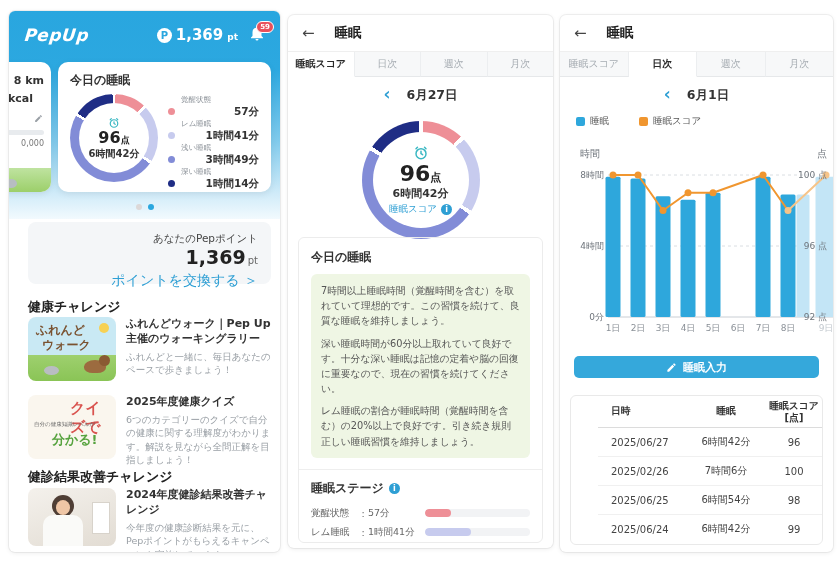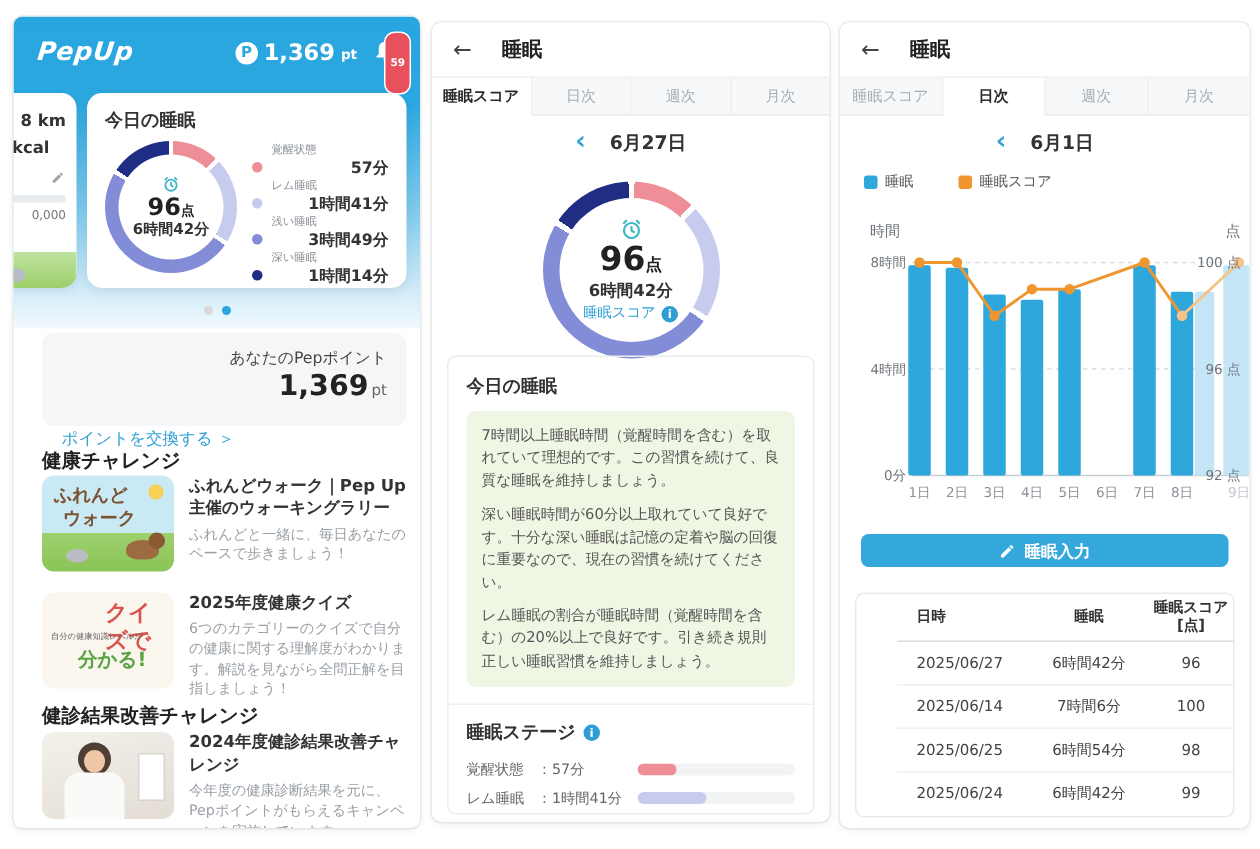--- a/index.html
+++ b/index.html
@@ -23,7 +23,7 @@
   .pts-unit{font-size:9px;font-weight:bold;margin-top:3px;}
   .s1-bell{position:absolute;right:12px;top:13px;width:20px;height:20px;}
   .bell-badge{position:absolute;top:-3px;right:-6px;background:#E8505B;color:#fff;font-size:7px;
-    font-weight:bold;border-radius:7px;padding:16px 3px;border:1px solid #fff;}
+    font-weight:bold;border-radius:7px;padding:1px 3px;border:1px solid #fff;}
   .mini-card{position:absolute;left:-62px;top:51px;width:104px;height:130px;background:#fff;
     border-radius:10px;box-shadow:0 2px 6px rgba(0,0,0,.07);overflow:hidden;}
   .mini-km{position:absolute;right:7px;top:12px;font-size:11px;font-weight:bold;color:#333;}

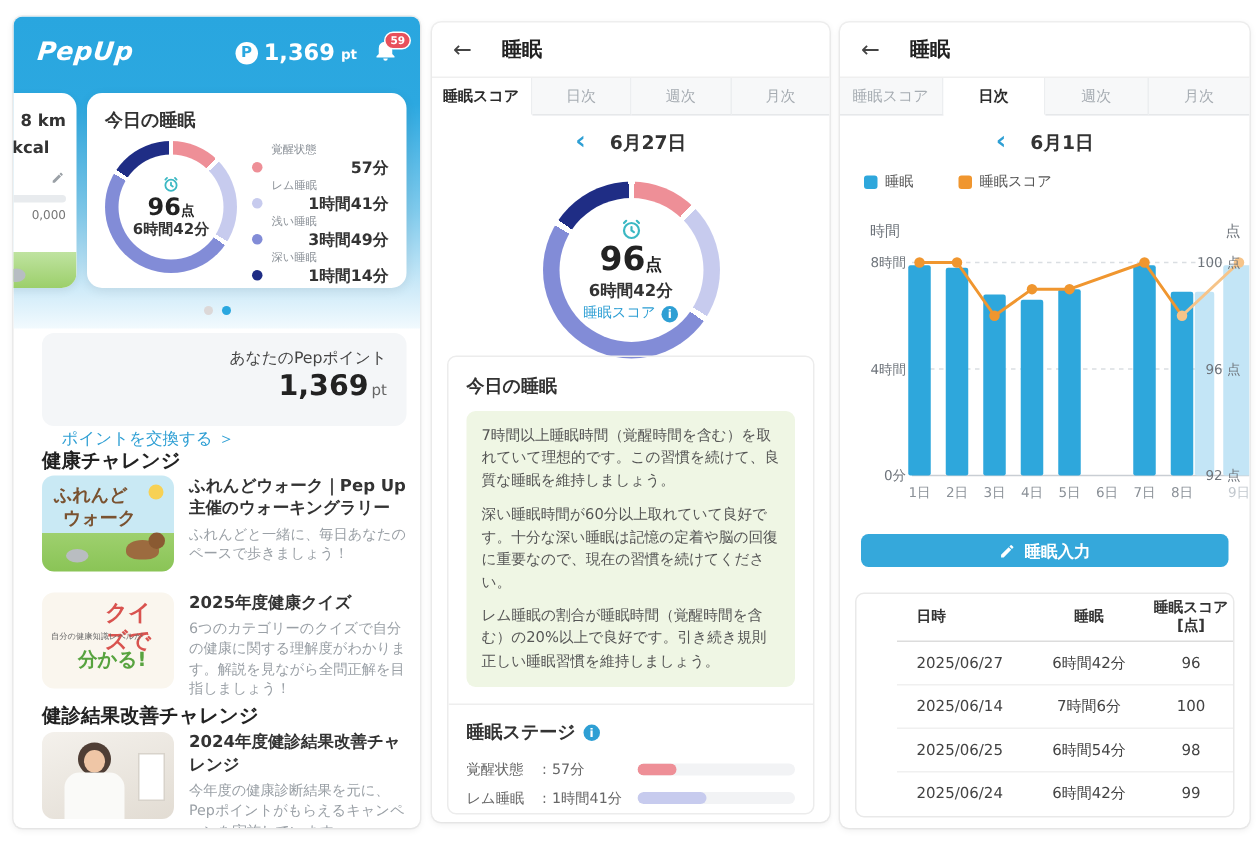--- a/index.html
+++ b/index.html
@@ -61,7 +61,7 @@
   .pc-label{font-size:10.5px;color:#444;}
   .pc-val{font-size:19px;font-weight:bold;color:#222;}
   .pc-unit{font-size:10px;color:#666;font-weight:normal;margin-left:2px;}
-  .pc-link{text-align:left;font-size:11px;color:#2E9FD4;margin-top:17px;}
+  .pc-link{text-align:right;font-size:14px;color:#2E9FD4;margin-top:4px;}
   .sec-h{position:absolute;left:19px;font-size:13px;font-weight:bold;color:#222;}
   .chal{position:absolute;left:19px;right:8px;display:flex;gap:10px;cursor:pointer;}
   .chal-thumb{flex:none;border-radius:8px;position:relative;overflow:hidden;}

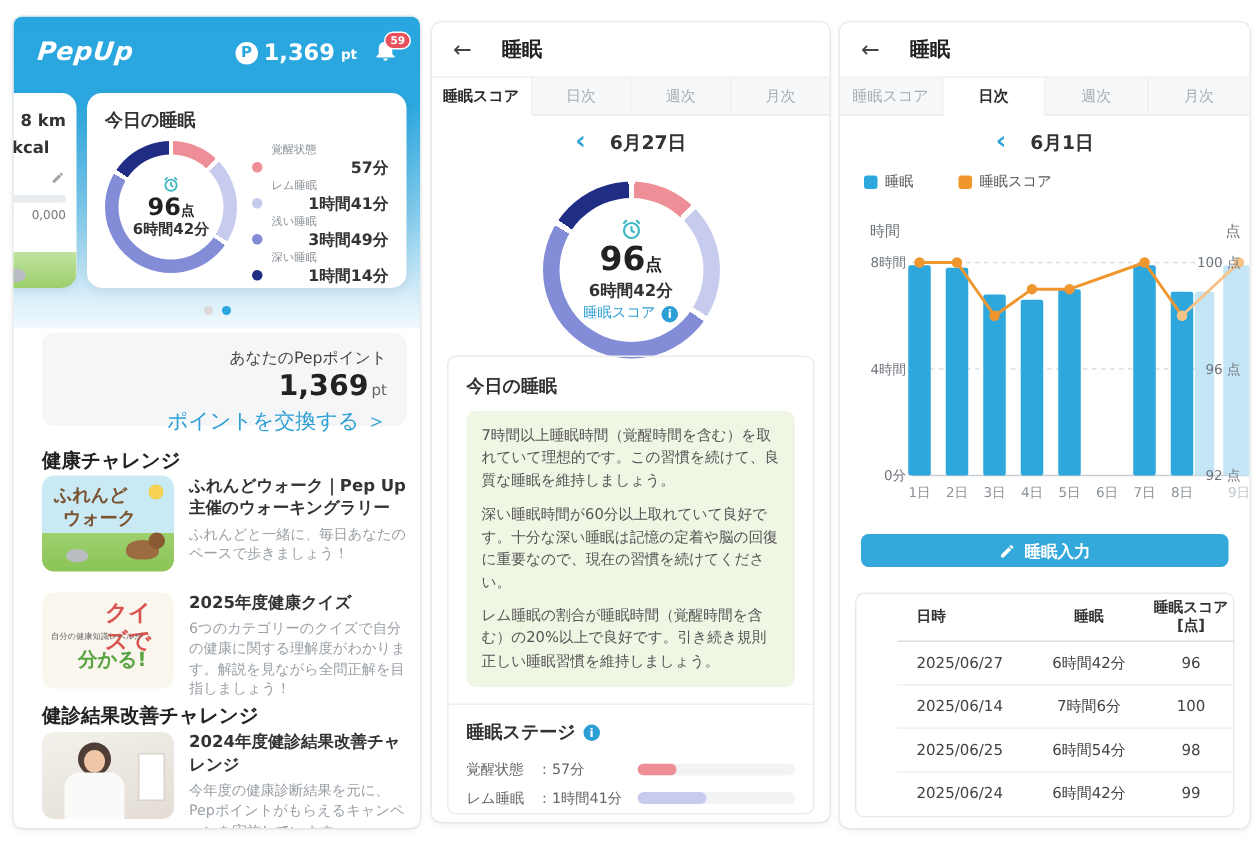--- a/index.html
+++ b/index.html
@@ -437,7 +437,7 @@
     </span>
           </div>
           <div class="tbl-row">
-            <span class="c0">2025/06/14</span>
+            <span class="c0">2025/02/26</span>
     <span class="c1">7時間6分</span>
     <span class="c2">100</span>
     <span class="c3">

